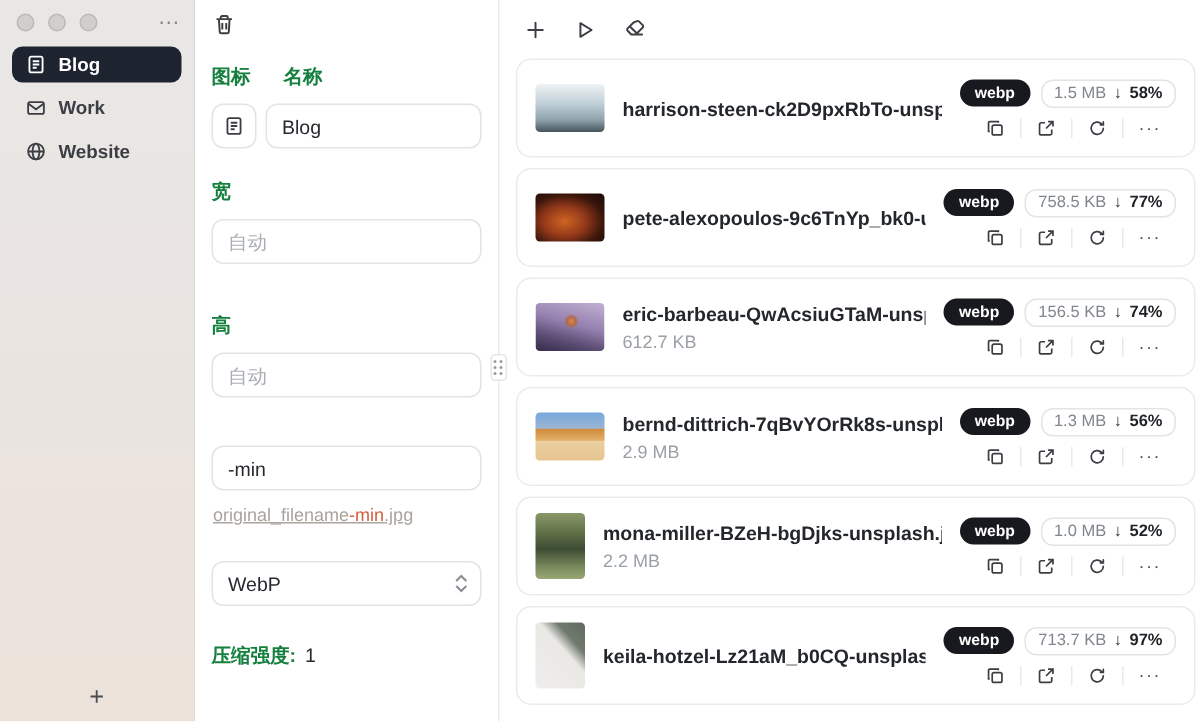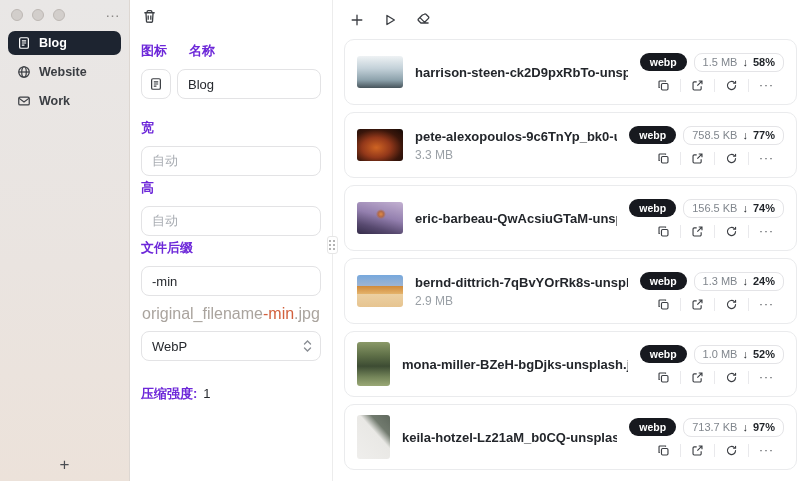--- a/index.html
+++ b/index.html
@@ -30,7 +30,7 @@
   .settings { position:relative; width:203px; flex:0 0 203px; height:100%; background:#fff;
     border-right:1px solid #ececec; padding:8px 11px 0 11px; }
   .trash-btn { background:none; border:none; cursor:pointer; padding:0; margin:1px 0 18px 1px; display:block; }
-  .field-label { font-size:13px; font-weight:700; color:#6d28d9; margin-bottom:9px; }
+  .field-label { font-size:13px; font-weight:700; color:#15803d; margin-bottom:9px; }
   .row-labels { display:flex; gap:22px; }
   .icon-name-row { display:flex; gap:6px; margin-bottom:20px; }
   .icon-btn { width:30px; height:30px; border:1px solid #e3e3e5; border-radius:8px; background:#fff;

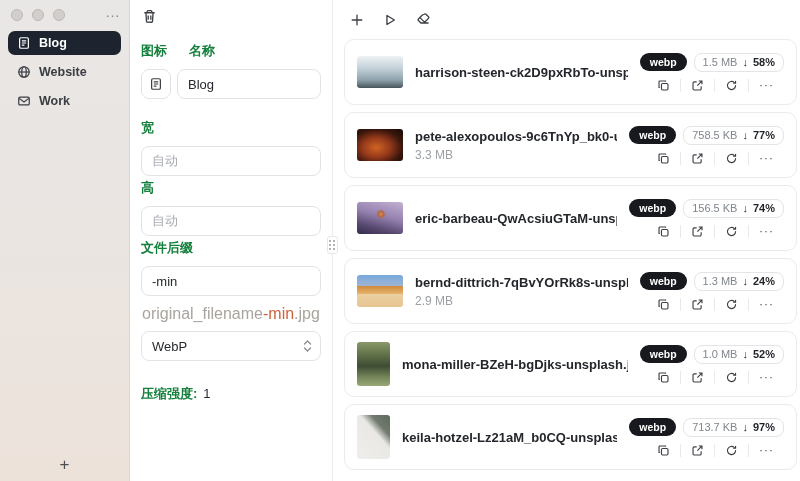--- a/index.html
+++ b/index.html
@@ -114,18 +114,18 @@
       </div>
       <div class="nav-item">
         <svg width="14" height="14" viewBox="0 0 16 16" fill="none" stroke-width="1.4">
+          <rect x="2" y="3.5" width="12" height="9" rx="1.5"></rect>
+            <path d="M2.5 5l5.5 4 5.5-4"></path>
+        </svg>
+        <span>Work</span>
+      </div>
+      <div class="nav-item">
+        <svg width="14" height="14" viewBox="0 0 16 16" fill="none" stroke-width="1.4">
           <circle cx="8" cy="8" r="6"></circle>
             <ellipse cx="8" cy="8" rx="2.6" ry="6"></ellipse>
             <path d="M2 8h12"></path>
         </svg>
         <span>Website</span>
-      </div>
-      <div class="nav-item">
-        <svg width="14" height="14" viewBox="0 0 16 16" fill="none" stroke-width="1.4">
-          <rect x="2" y="3.5" width="12" height="9" rx="1.5"></rect>
-            <path d="M2.5 5l5.5 4 5.5-4"></path>
-        </svg>
-        <span>Work</span>
       </div>
     </nav>
 

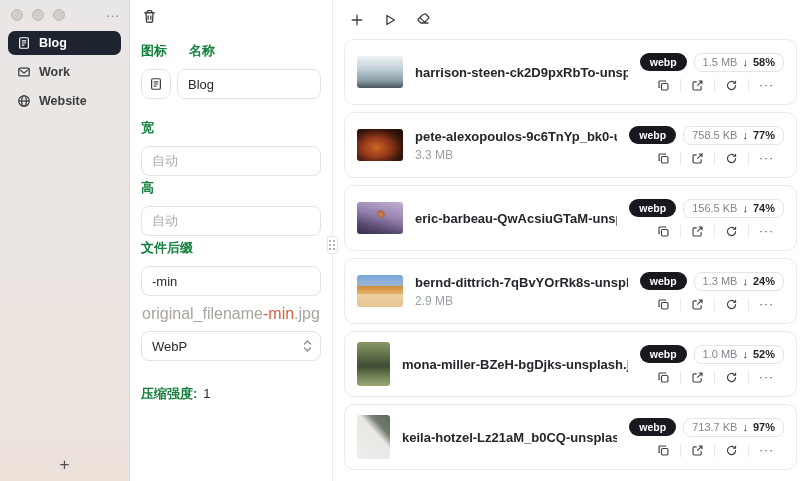--- a/index.html
+++ b/index.html
@@ -39,7 +39,7 @@
     padding:0 10px; font-size:13px; color:#26292e; background:#fff; outline:none;
     font-family:"Liberation Sans","DejaVu Sans",sans-serif; }
   .text-input::placeholder { color:#a9adb3; }
-  .mb20 { margin-bottom:3px;font-family:Liberation Serif, serif; }
+  .mb20 { margin-bottom:32px; }
   .helper { font-size:16px; color:#aaa49e; margin:9px 0 8px 1px; }
   .helper .hl { color:#d2603d; }
   .select-box { position:relative; height:30px; border:1px solid #e3e3e5; border-radius:8px;

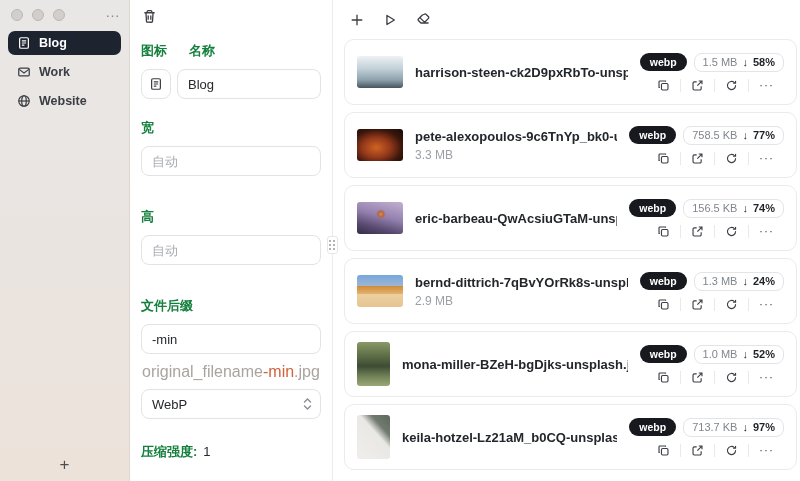--- a/index.html
+++ b/index.html
@@ -255,7 +255,6 @@
         <div class="thumb landscape t1"></div>
         <div class="meta">
           <div class="fname">pete-alexopoulos-9c6TnYp_bk0-unsplas...</div>
-          <div class="fsize">3.3 MB</div>
         </div>
         <div class="right-cluster">
           <div class="pills">

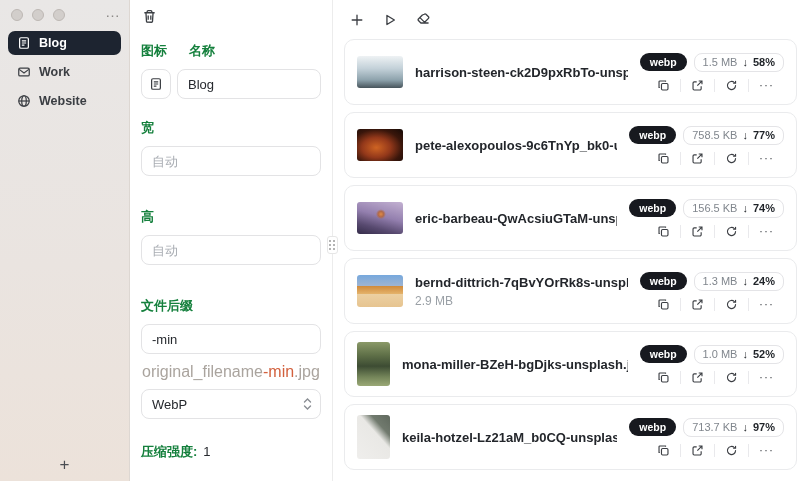--- a/index.html
+++ b/index.html
@@ -296,6 +296,7 @@
         <div class="thumb landscape t2"></div>
         <div class="meta">
           <div class="fname">eric-barbeau-QwAcsiuGTaM-unsplash.jpg</div>
+          <div class="fsize">612.7 KB</div>
         </div>
         <div class="right-cluster">
           <div class="pills">

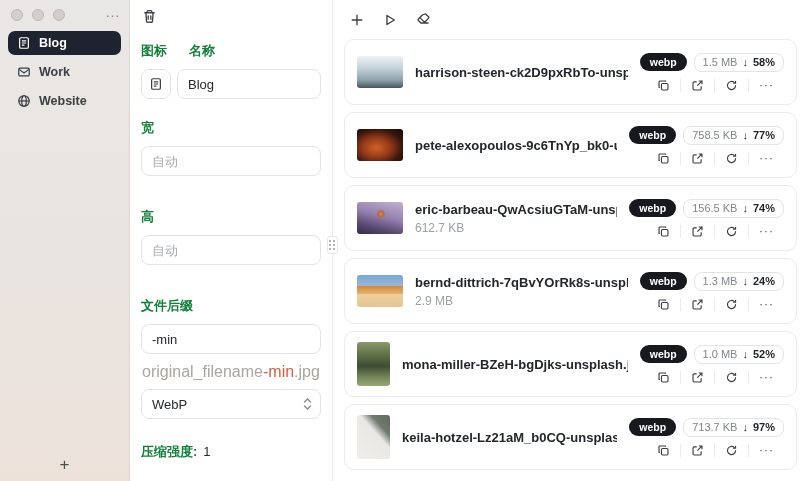--- a/index.html
+++ b/index.html
@@ -346,7 +346,7 @@
             <span class="result-pill">
               <span class="osize">1.3 MB</span>
               <span class="arrow">↓</span>
-              <span class="pct">24%</span>
+              <span class="pct">56%</span>
             </span>
           </div>
           <div class="actions">

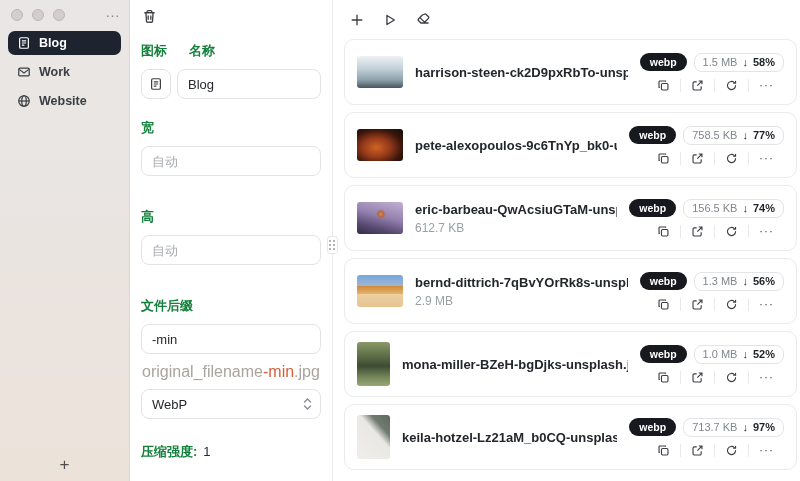--- a/index.html
+++ b/index.html
@@ -159,7 +159,6 @@
     <div class="field-label">高</div>
     <input class="text-input mb20" type="text" placeholder="自动" style="">
 
-    <div class="field-label">文件后缀</div>
     <input class="text-input" type="text" value="-min" style="">
     <div class="helper"><span>original_filename</span><span class="hl">-min</span><span>.jpg</span></div>
 

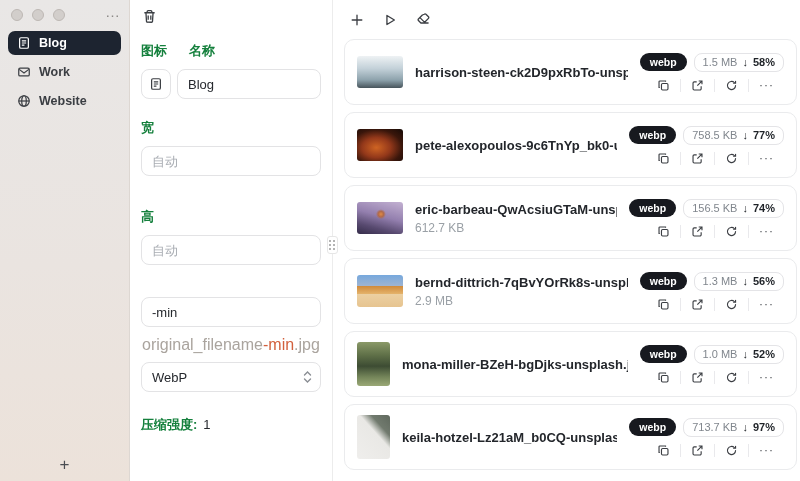--- a/index.html
+++ b/index.html
@@ -40,7 +40,7 @@
     font-family:"Liberation Sans","DejaVu Sans",sans-serif; }
   .text-input::placeholder { color:#a9adb3; }
   .mb20 { margin-bottom:32px; }
-  .helper { font-size:16px; color:#aaa49e; margin:9px 0 8px 1px; }
+  .helper { font-size:12px; color:#aaa49e; margin:9px 0 24px 1px;text-decoration:underline; }
   .helper .hl { color:#d2603d; }
   .select-box { position:relative; height:30px; border:1px solid #e3e3e5; border-radius:8px;
     display:flex; align-items:center; padding:0 10px; font-size:13px; color:#26292e;

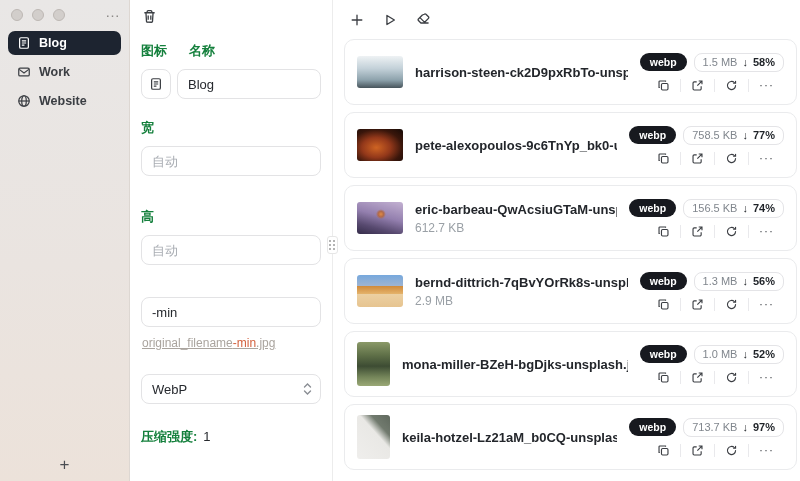--- a/index.html
+++ b/index.html
@@ -379,6 +379,7 @@
         <div class="thumb portrait t4"></div>
         <div class="meta">
           <div class="fname">mona-miller-BZeH-bgDjks-unsplash.jpg</div>
+          <div class="fsize">2.2 MB</div>
         </div>
         <div class="right-cluster">
           <div class="pills">

